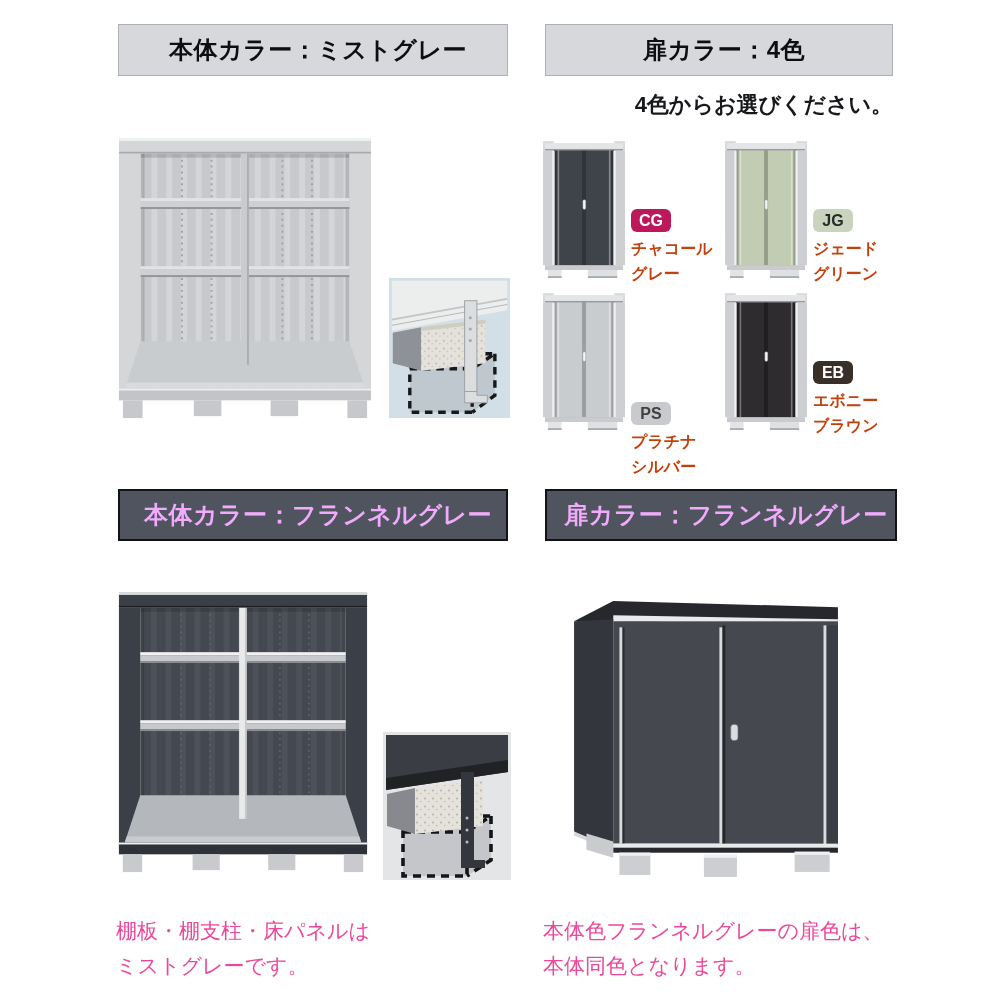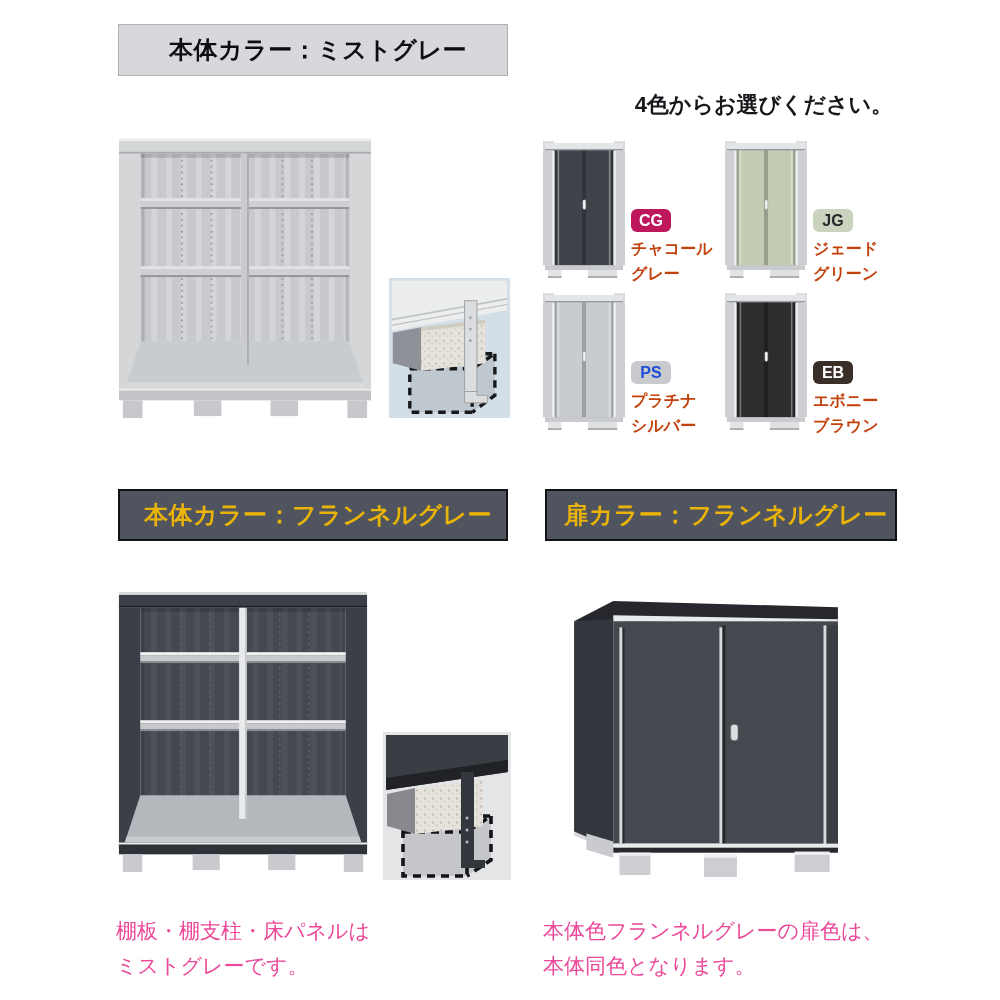--- a/index.html
+++ b/index.html
@@ -123,6 +123,7 @@
     <circle cx="86" cy="66" r="1.6" fill="#a3a6aa"></circle>
   </svg>
 
+  <div class="hdr light" style="left: 545px; top: 24px; width: 348px; background: rgb(215, 216, 219);">扉カラー：4色</div>
 
   <div class="subtitle">4色からお選びください。</div>
 

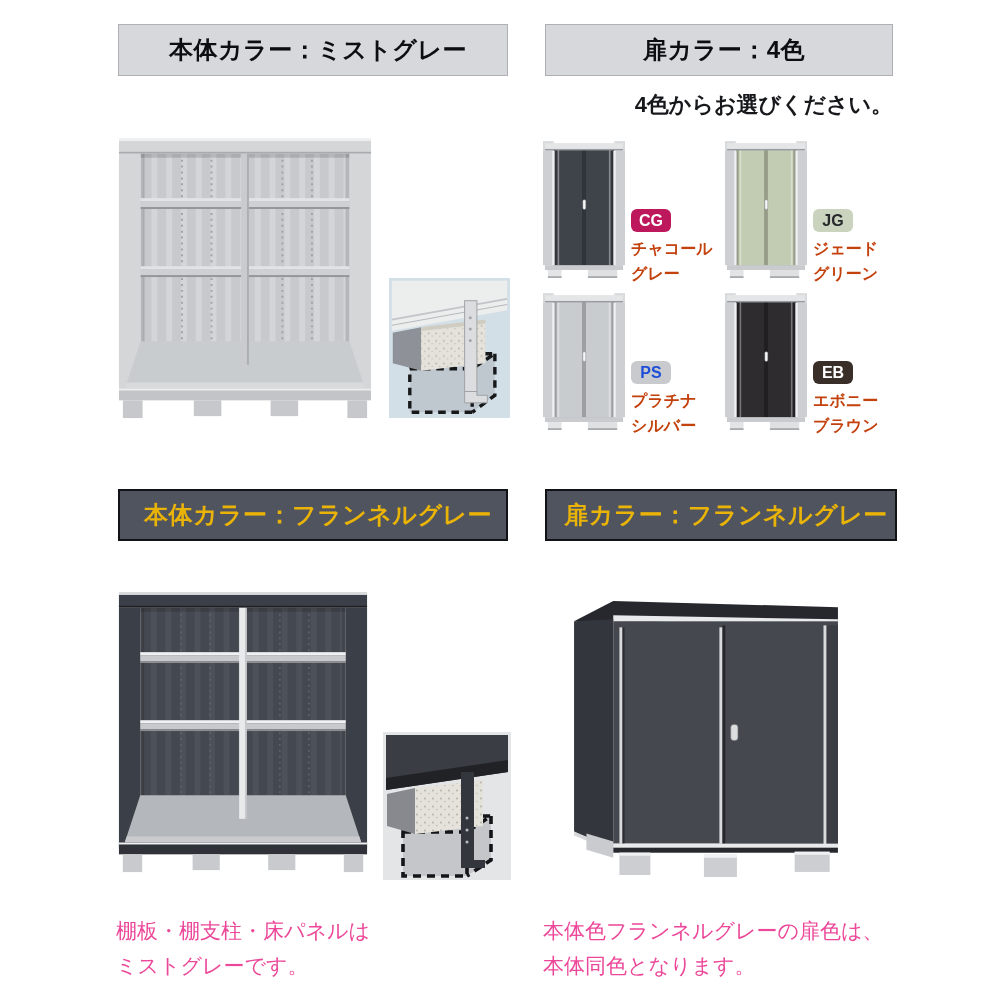--- a/index.html
+++ b/index.html
@@ -236,7 +236,7 @@
         <rect x="46" y="140.5" width="30" height="1.5" fill="#9a9da0"></rect>
     </svg>
     <div class="optlabel">
-      <span class="badge" style="background: rgb(200, 202, 205); color: #1d4ed8;">PS</span>
+      <span class="badge" style="background: rgb(200, 202, 205); color: #404040; margin-top: 41px;">PS</span>
       <div class="optname">
         <span>プラチナ</span><br>
         <span>シルバー</span>

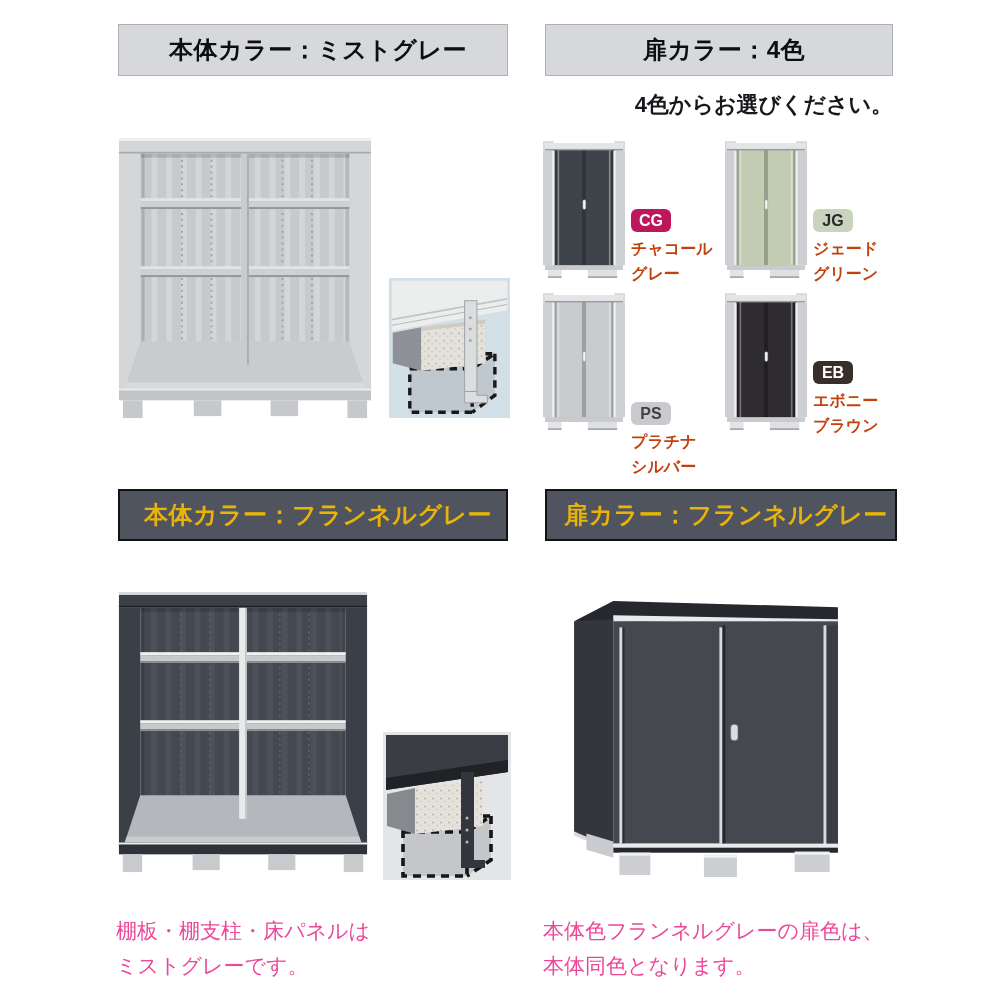--- a/index.html
+++ b/index.html
@@ -9,7 +9,7 @@
   .hdr{position:absolute;display:flex;align-items:center;justify-content:center;
        font-weight:bold;font-size:24px;box-sizing:border-box;letter-spacing:0.5px;padding-left:10px;}
   .hdr.light{height:52px;border:1px solid #aeb0b4;color:#0d0e10;}
-  .hdr.dark{height:52px;border:2px solid #111317;color:#eab308;}
+  .hdr.dark{height:52px;border:2px solid #111317;color:#f0abfc;}
   
   .subtitle{position:absolute;left:545px;top:90px;width:348px;text-align:right;
             font-size:22px;font-weight:bold;color:#17181b;}

